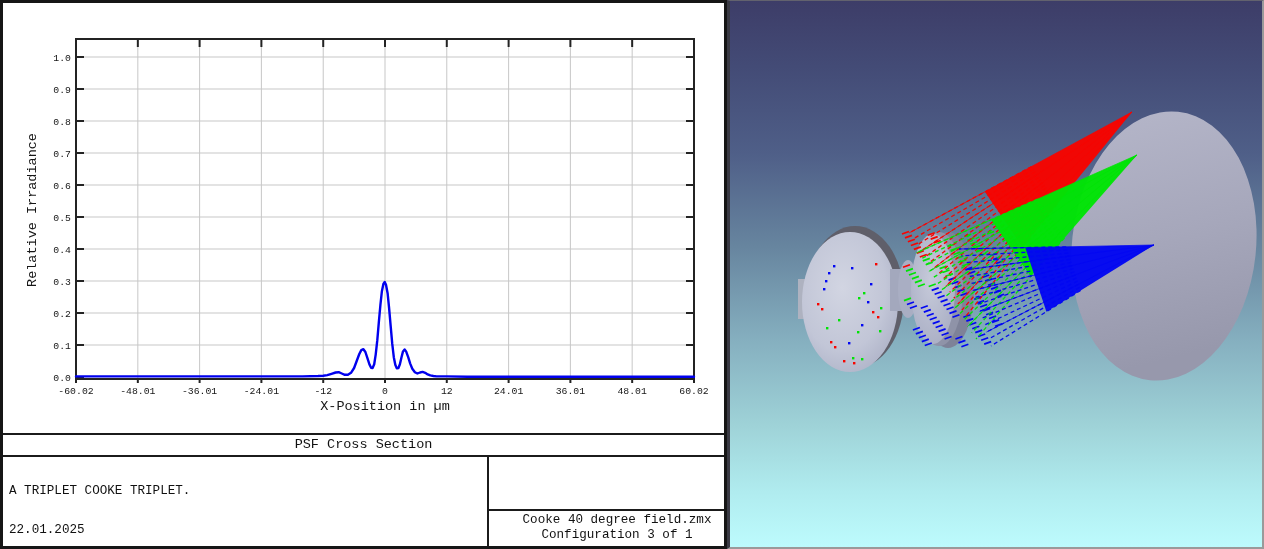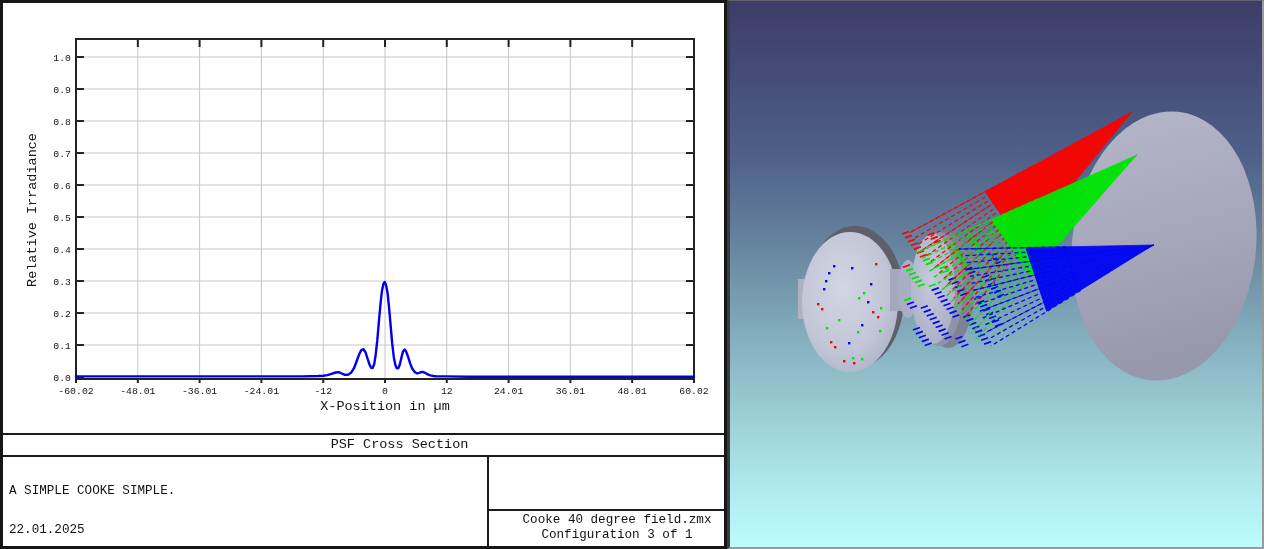--- a/index.html
+++ b/index.html
@@ -12,7 +12,7 @@
   .left-panel svg{position:absolute;left:0;top:0;}
   .hline{position:absolute;left:0;width:721px;height:2px;background:#1b1b1b;}
   .plot-title{position:absolute;left:0;top:434px;width:721px;text-align:center;
-              font-size:13.5px;color:#111;letter-spacing:0;margin-left:36px;}
+              font-size:13.5px;color:#111;letter-spacing:0;}
   .info-block{position:absolute;left:6px;top:457px;font-size:12.6px;line-height:12.7px;
               color:#111;white-space:pre;}
   .info-block div{white-space:pre;}

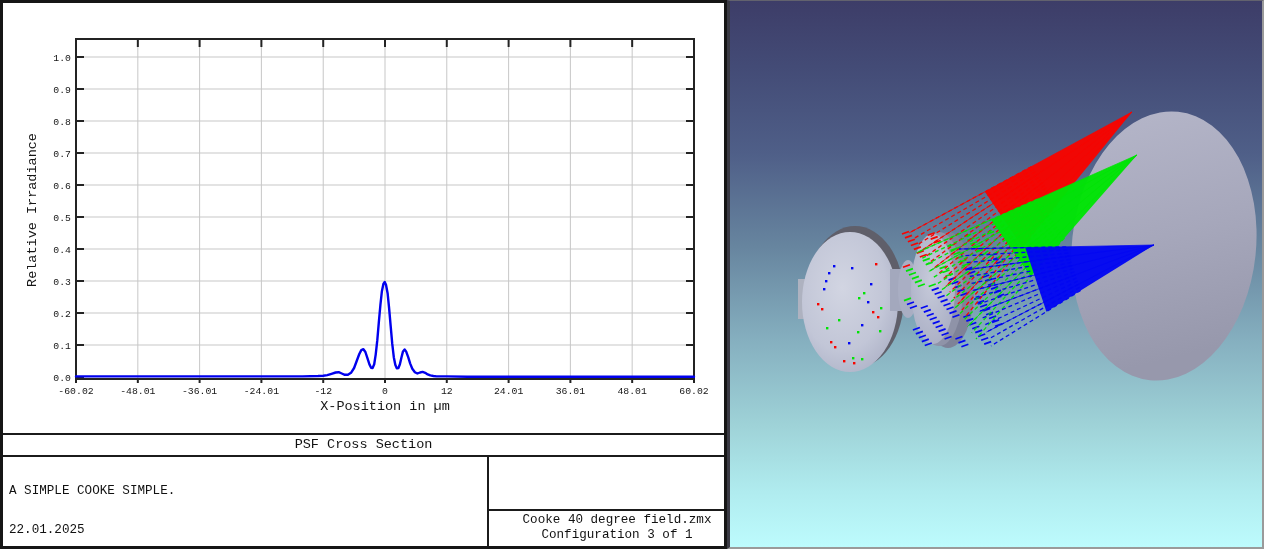--- a/index.html
+++ b/index.html
@@ -141,7 +141,7 @@
     <div class="hline" style="top:452px"></div>
 
     <div class="info-block">
-      <div>A SIMPLE COOKE SIMPLE.</div>
+      <div>A TRIPLET COOKE TRIPLET.</div>
       <div>22.01.2025</div>
       
       

